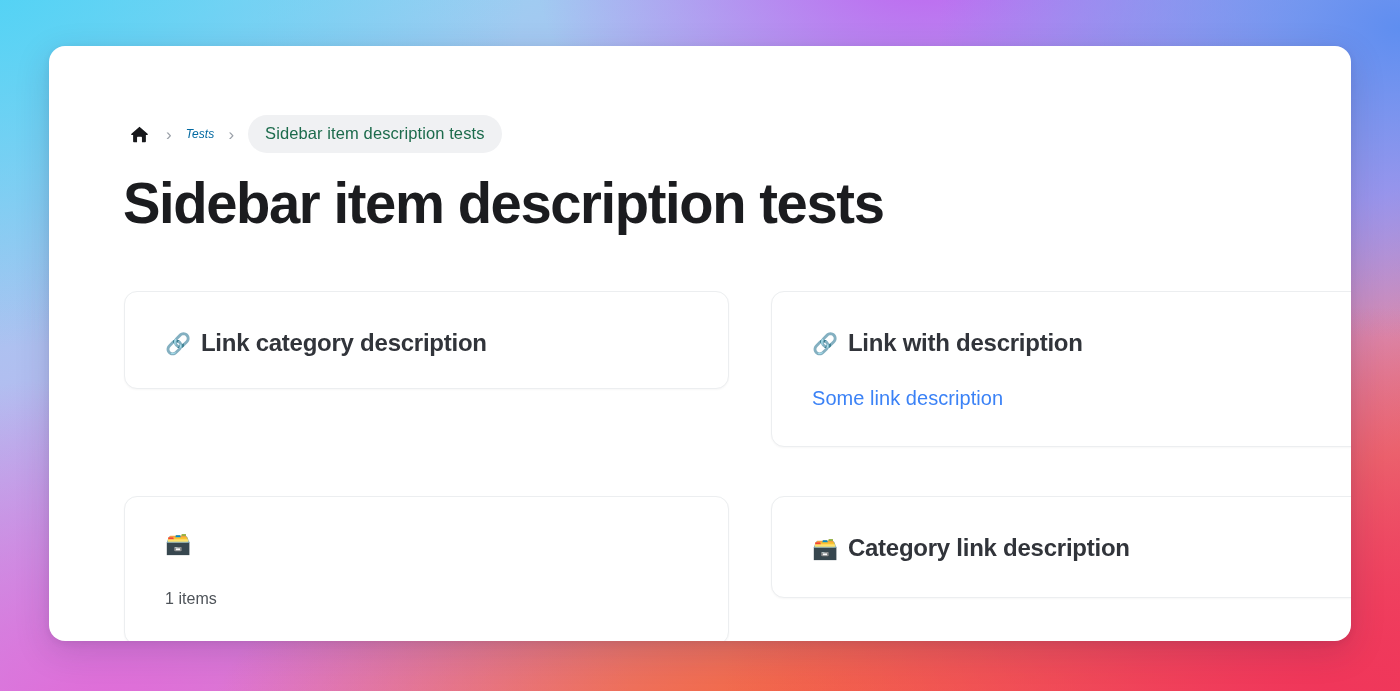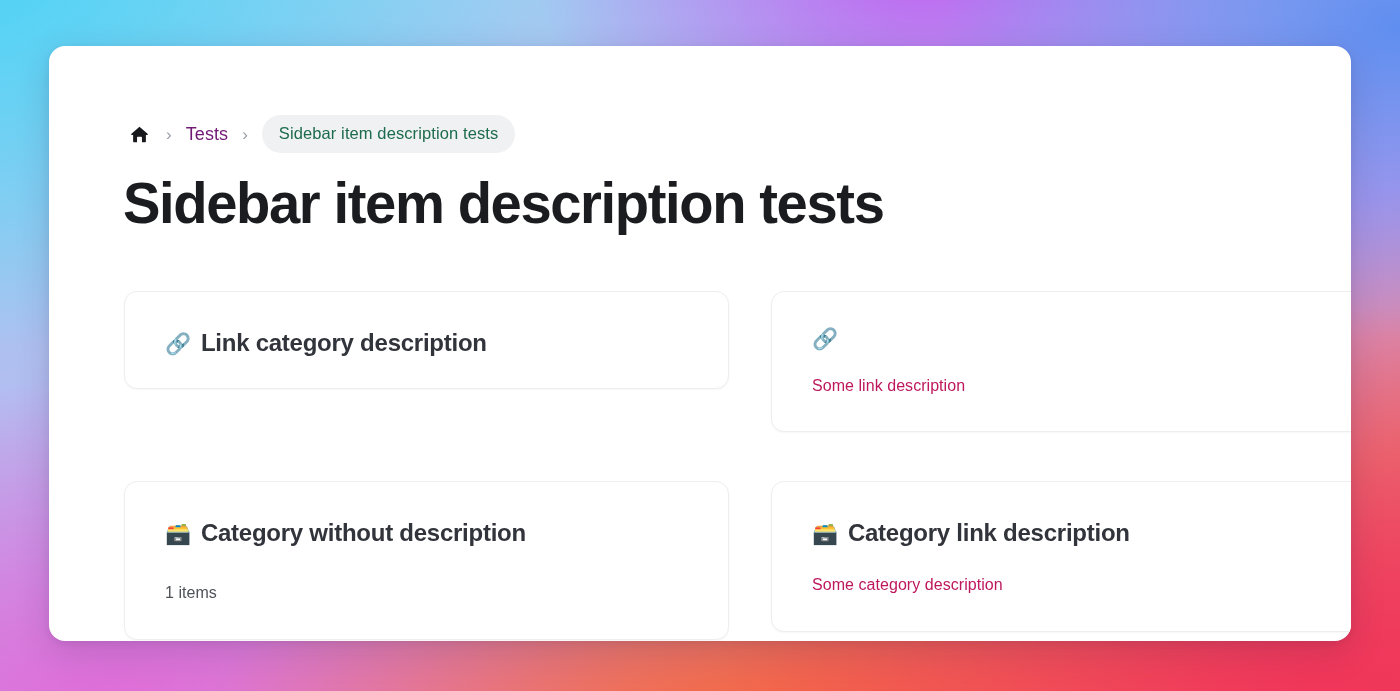--- a/index.html
+++ b/index.html
@@ -63,10 +63,11 @@
     user-select: none;
   }
   .crumb-link {
-    font-size: 18px;
-    color: #701a75;
+    font-size: 12px;
+    color: #0369a1;
     letter-spacing: 0.1px;
     white-space: nowrap;
+    font-style: italic;
   }
   .crumb-current {
     font-size: 16.5px;

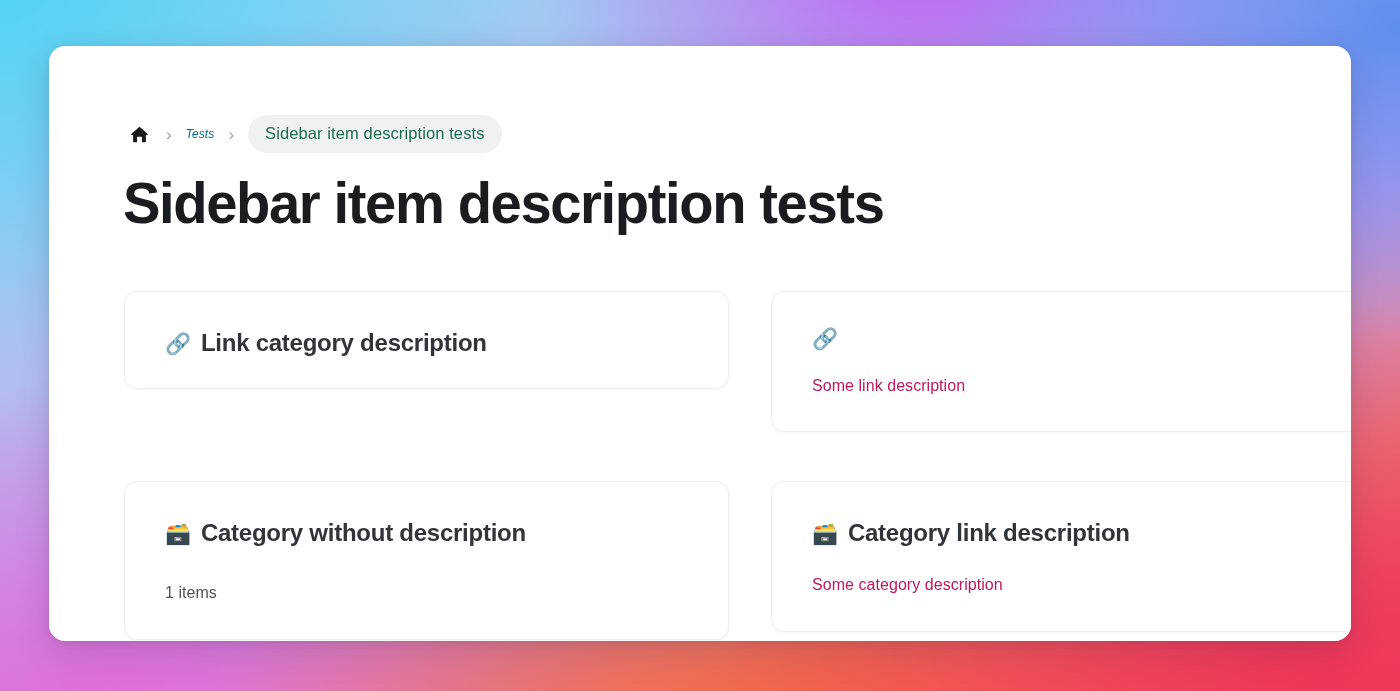--- a/index.html
+++ b/index.html
@@ -185,6 +185,7 @@
     <div class="card with-desc">
       <div class="card-title">
         <span class="card-emoji">🔗</span>
+        <span>Link with description</span>
       </div>
       <div class="card-desc">Some link description</div>
     </div>

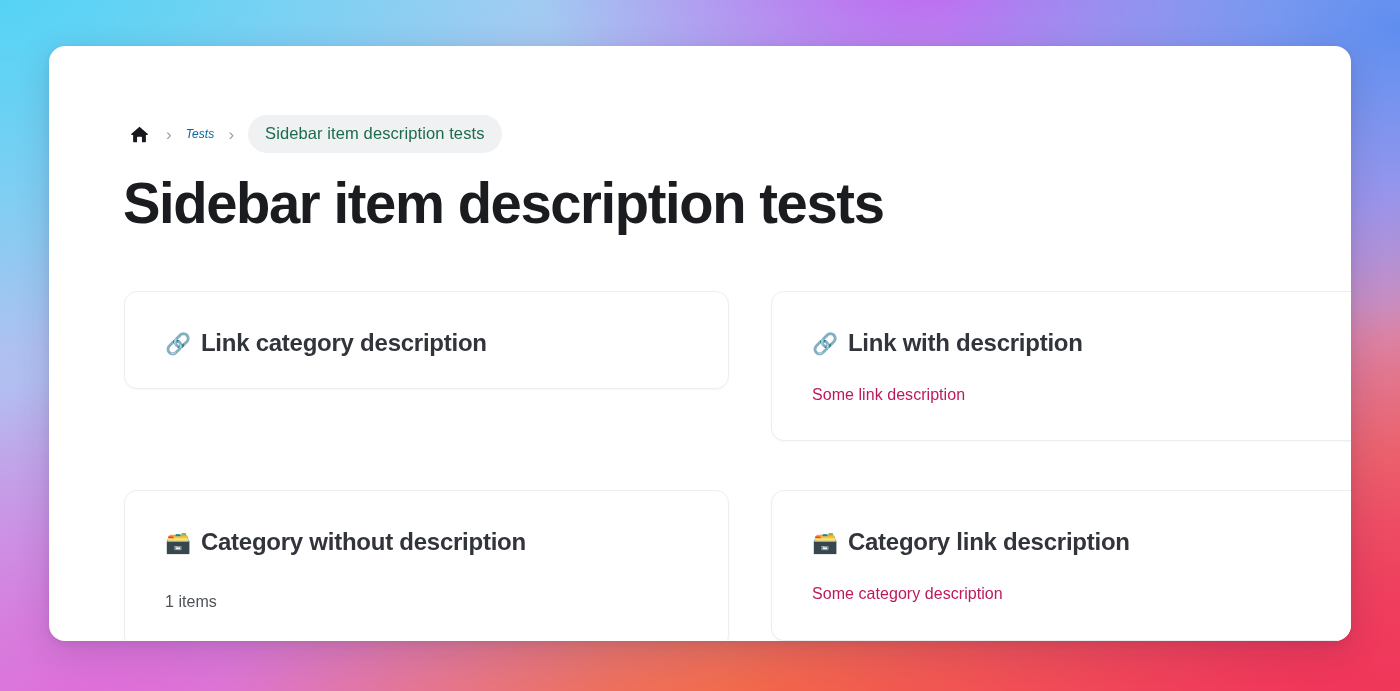--- a/index.html
+++ b/index.html
@@ -136,8 +136,8 @@
   }
   .card-desc {
     margin-top: 26px;
-    font-size: 16px;
-    color: #be185d;
+    font-size: 20px;
+    color: #3b82f6;
     letter-spacing: 0.05px;
     line-height: 1.4;
   }

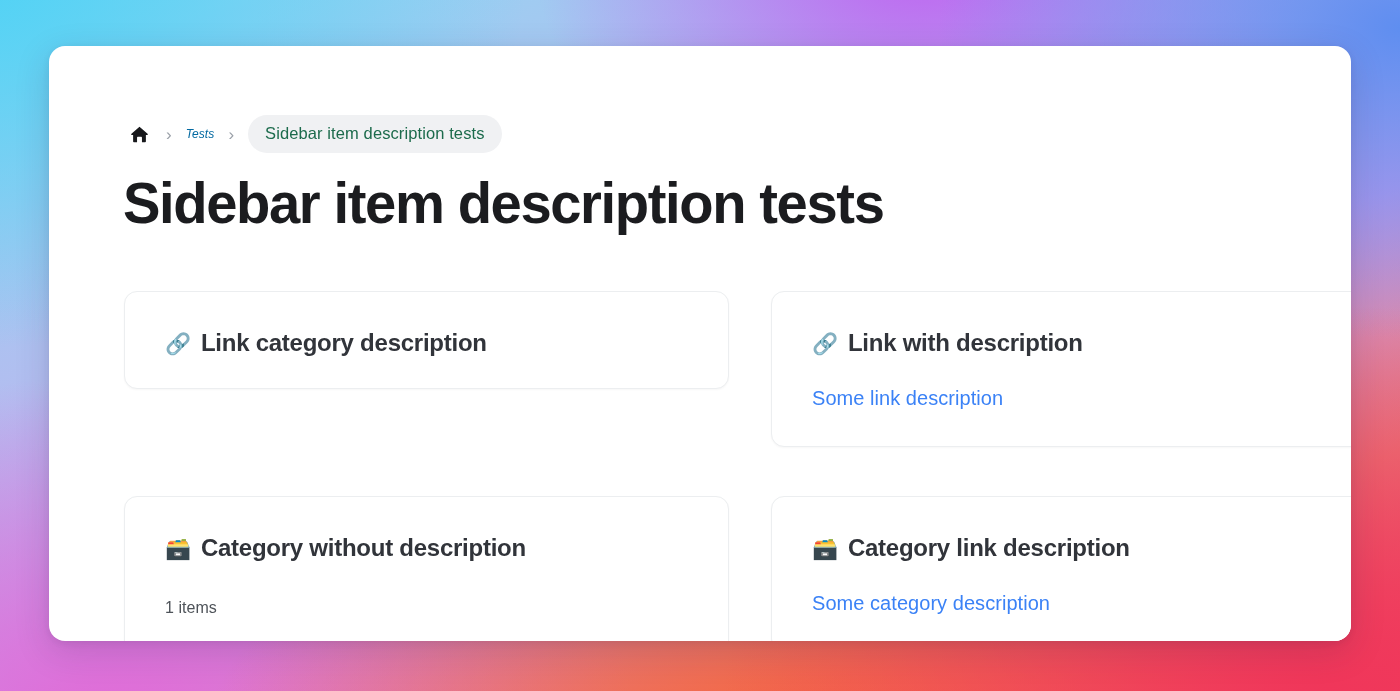--- a/index.html
+++ b/index.html
@@ -193,7 +193,6 @@
     <div class="card with-desc">
       <div class="card-title">
         <span class="card-emoji">🗃️</span>
-        <span>Category without description</span>
       </div>
       <div class="card-meta">1 items</div>
     </div>

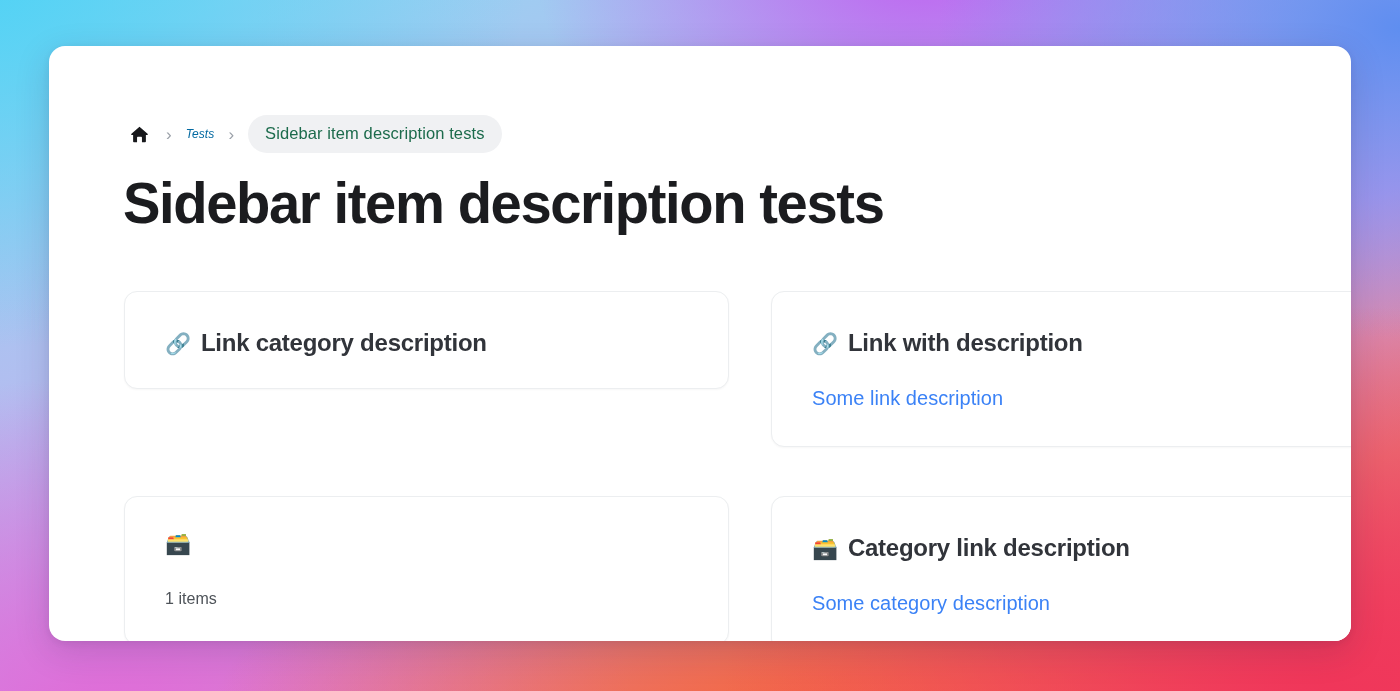--- a/index.html
+++ b/index.html
@@ -202,7 +202,6 @@
         <span class="card-emoji">🗃️</span>
         <span>Category link description</span>
       </div>
-      <div class="card-desc">Some category description</div>
     </div>
 
   </div>

